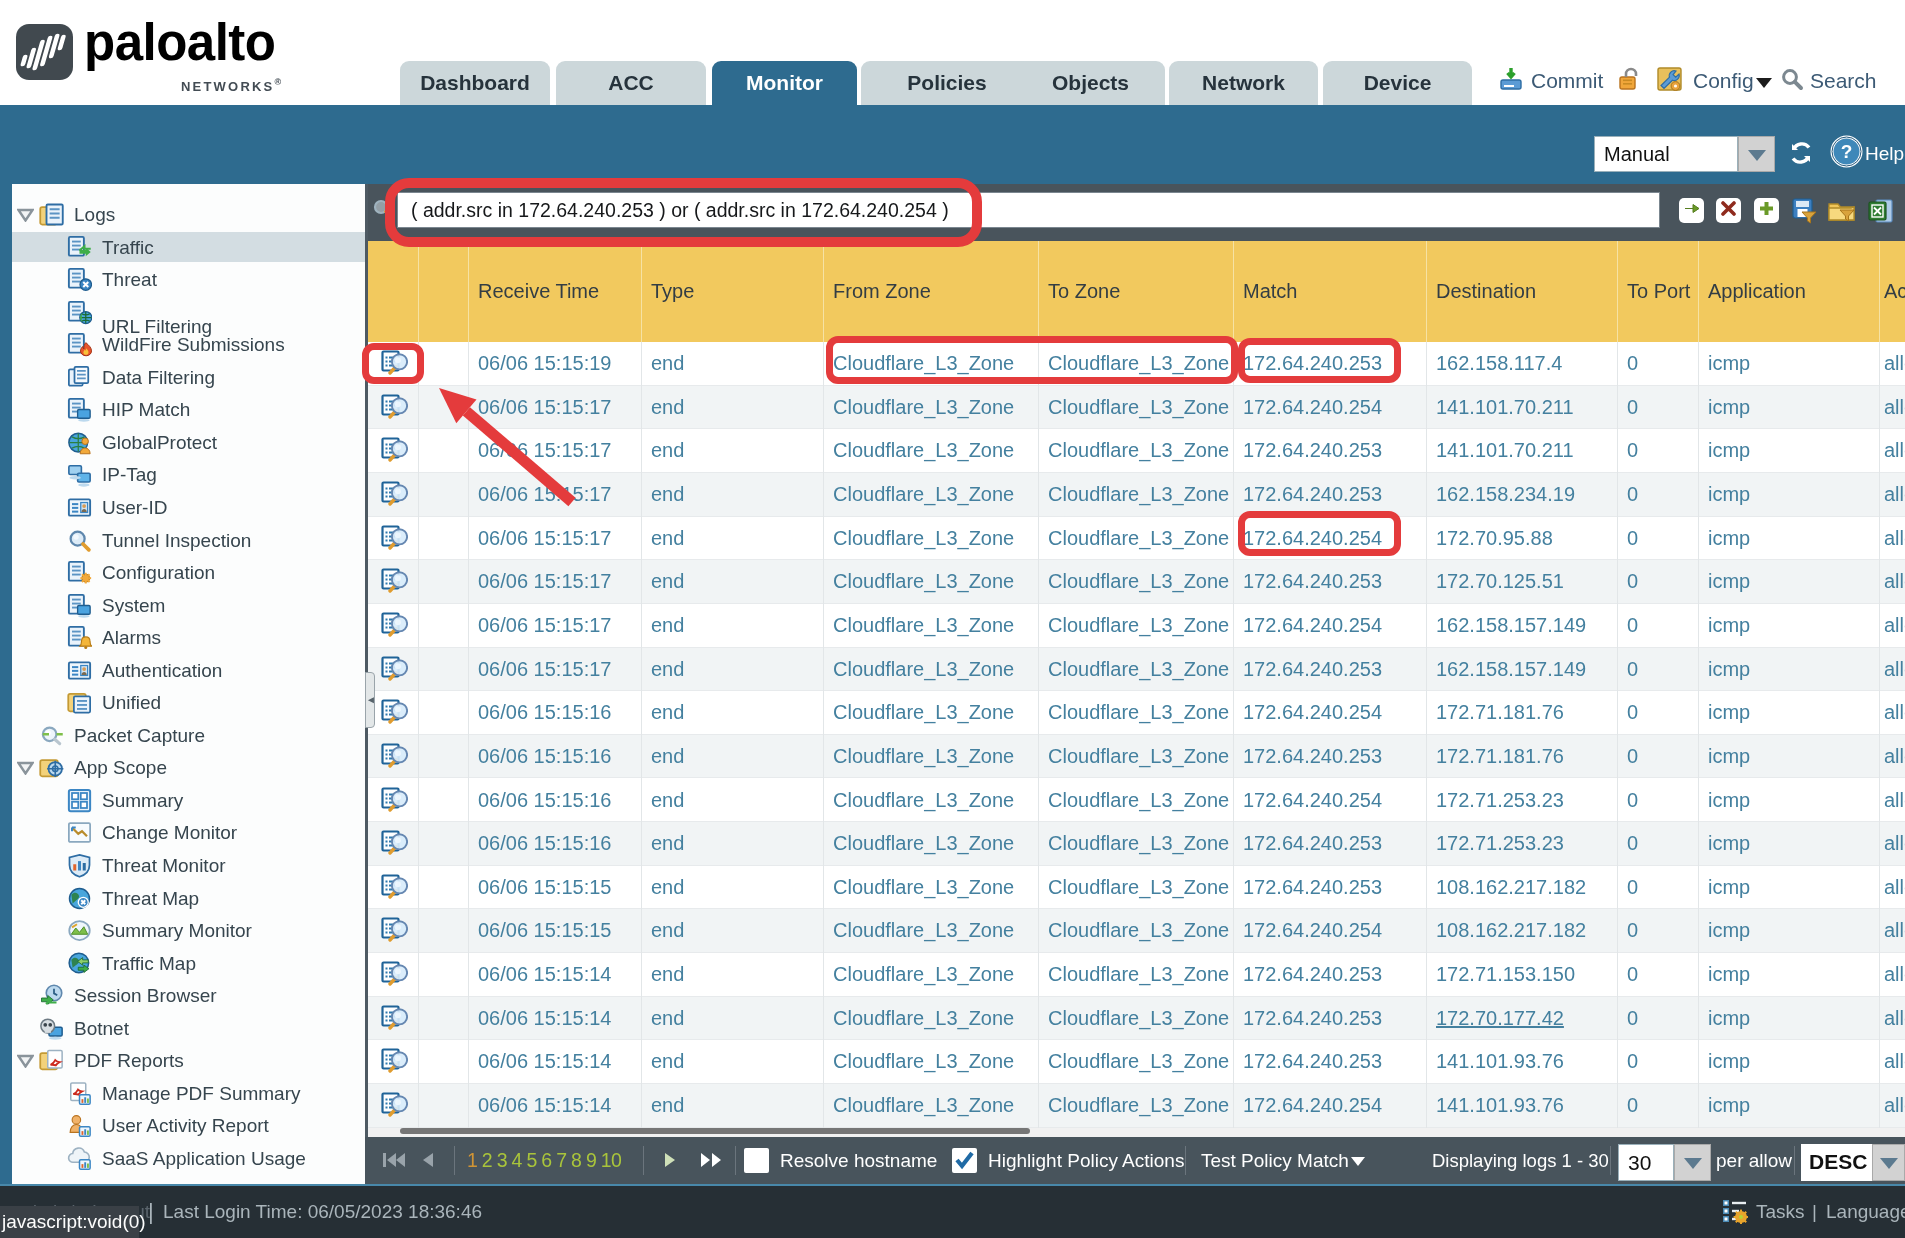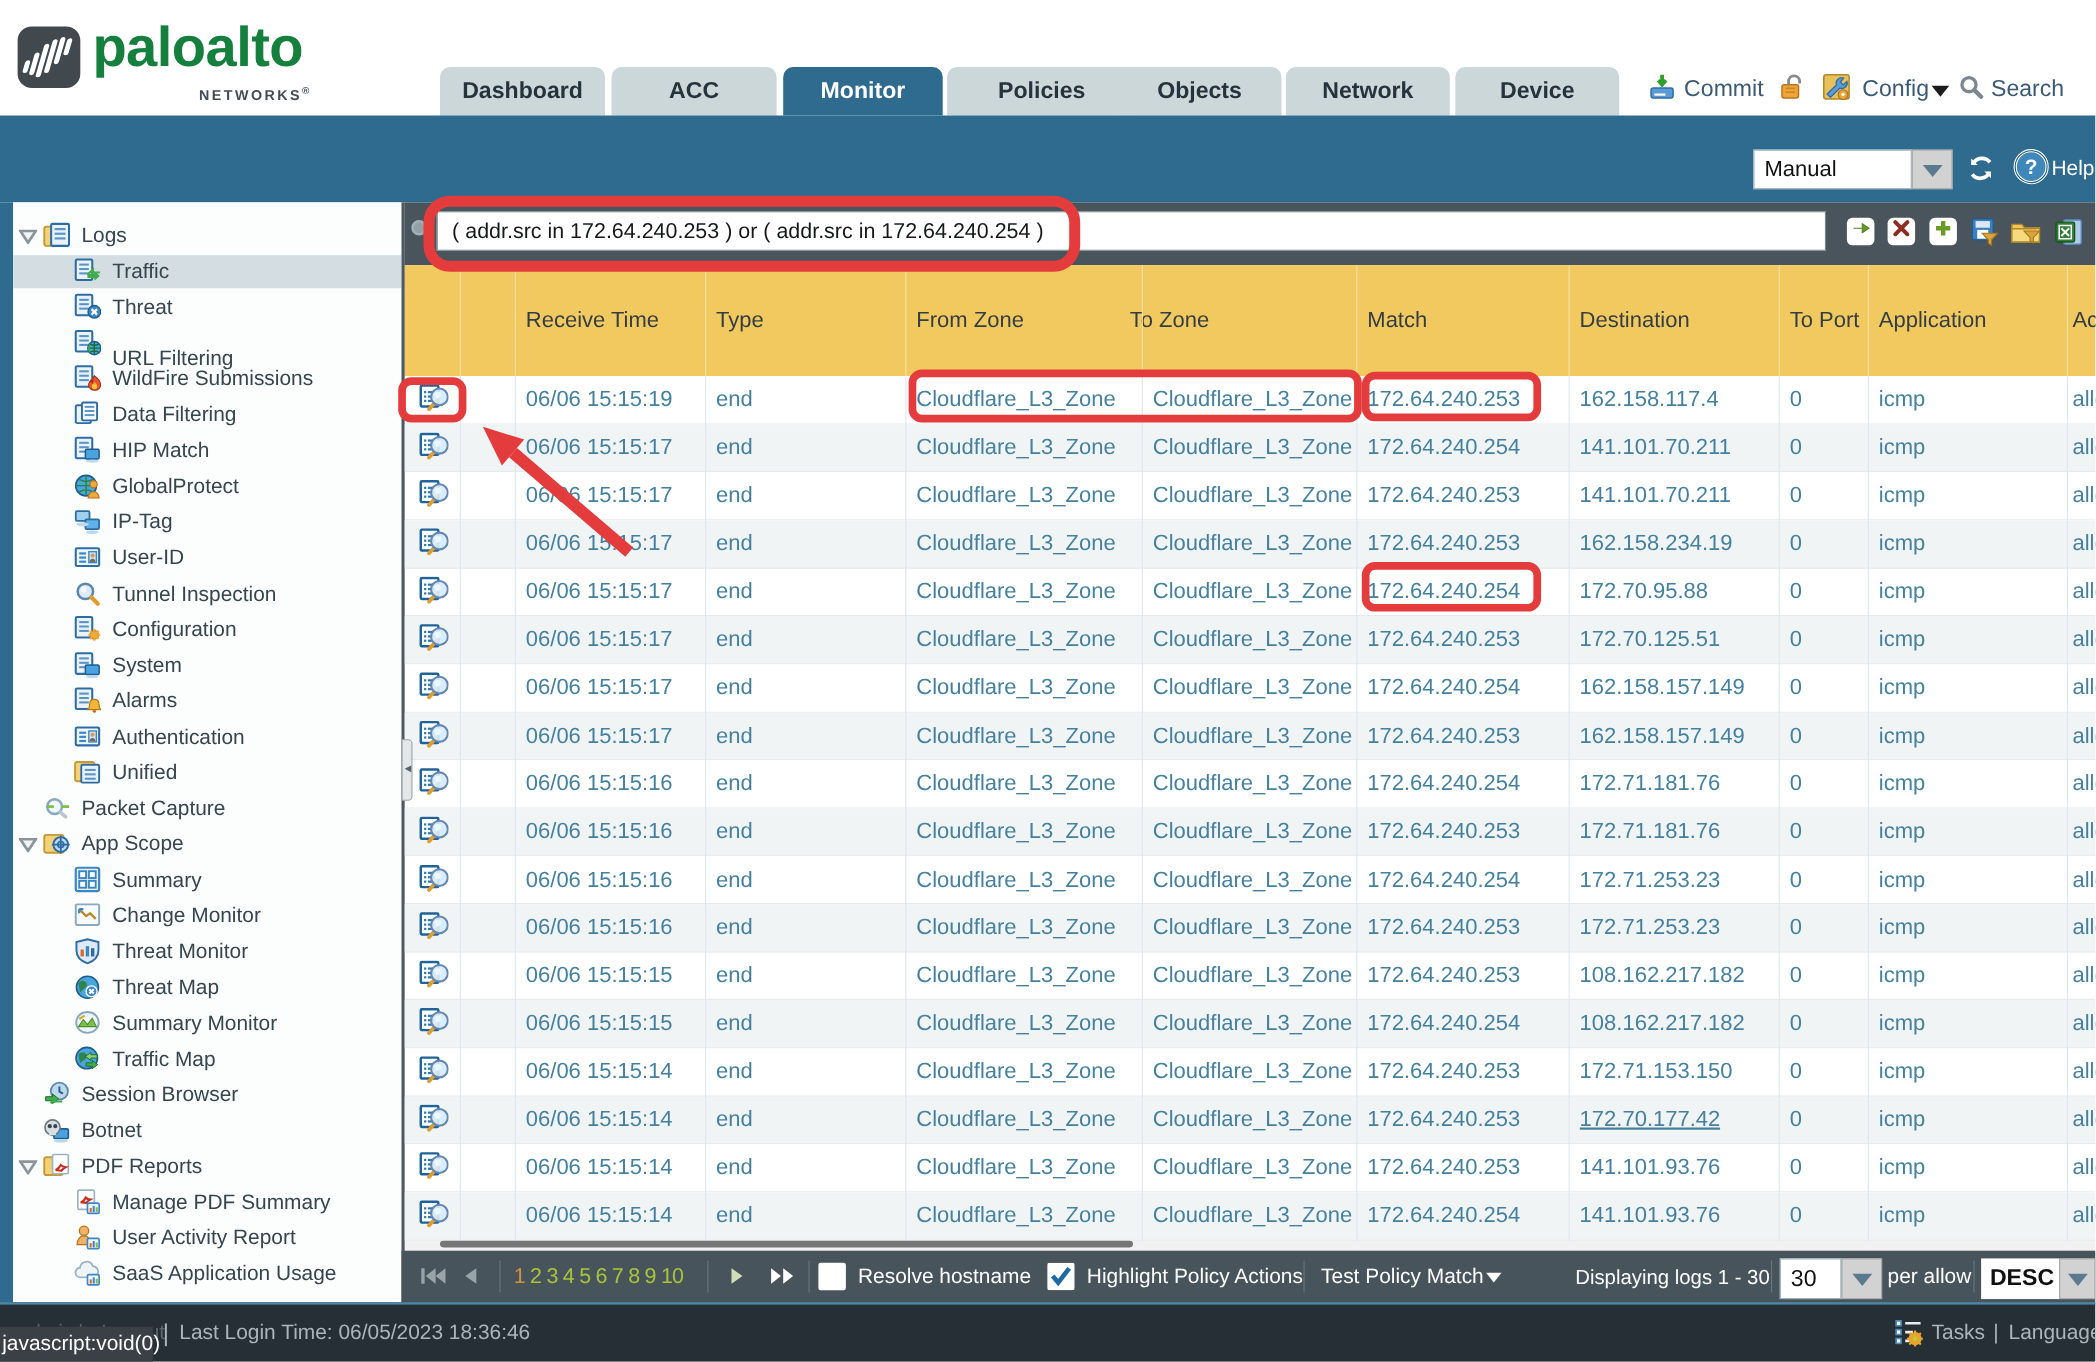--- a/index.html
+++ b/index.html
@@ -8,7 +8,7 @@
 
 #topbar{left:0;top:0;width:1905px;height:105px;background:#fff}
 #logoBox{left:16px;top:24px;width:57px;height:56px;background:#41494f;border-radius:13px}
-#logoTxt{left:84px;top:13px;font-size:51px;color:#15803d;font-weight:bold;letter-spacing:-0.5px}
+#logoTxt{left:84px;top:13px;font-size:51px;color:#000000;font-weight:bold;letter-spacing:-0.5px}
 #logoSub{left:181px;top:77px;font-size:13px;color:#434c54;font-weight:bold;letter-spacing:2.2px}
 .tab{top:61px;height:44px;border-radius:9px 9px 0 0;background:#ccd7da;color:#26333c;
      font-size:21px;font-weight:bold;text-align:center;line-height:44px}

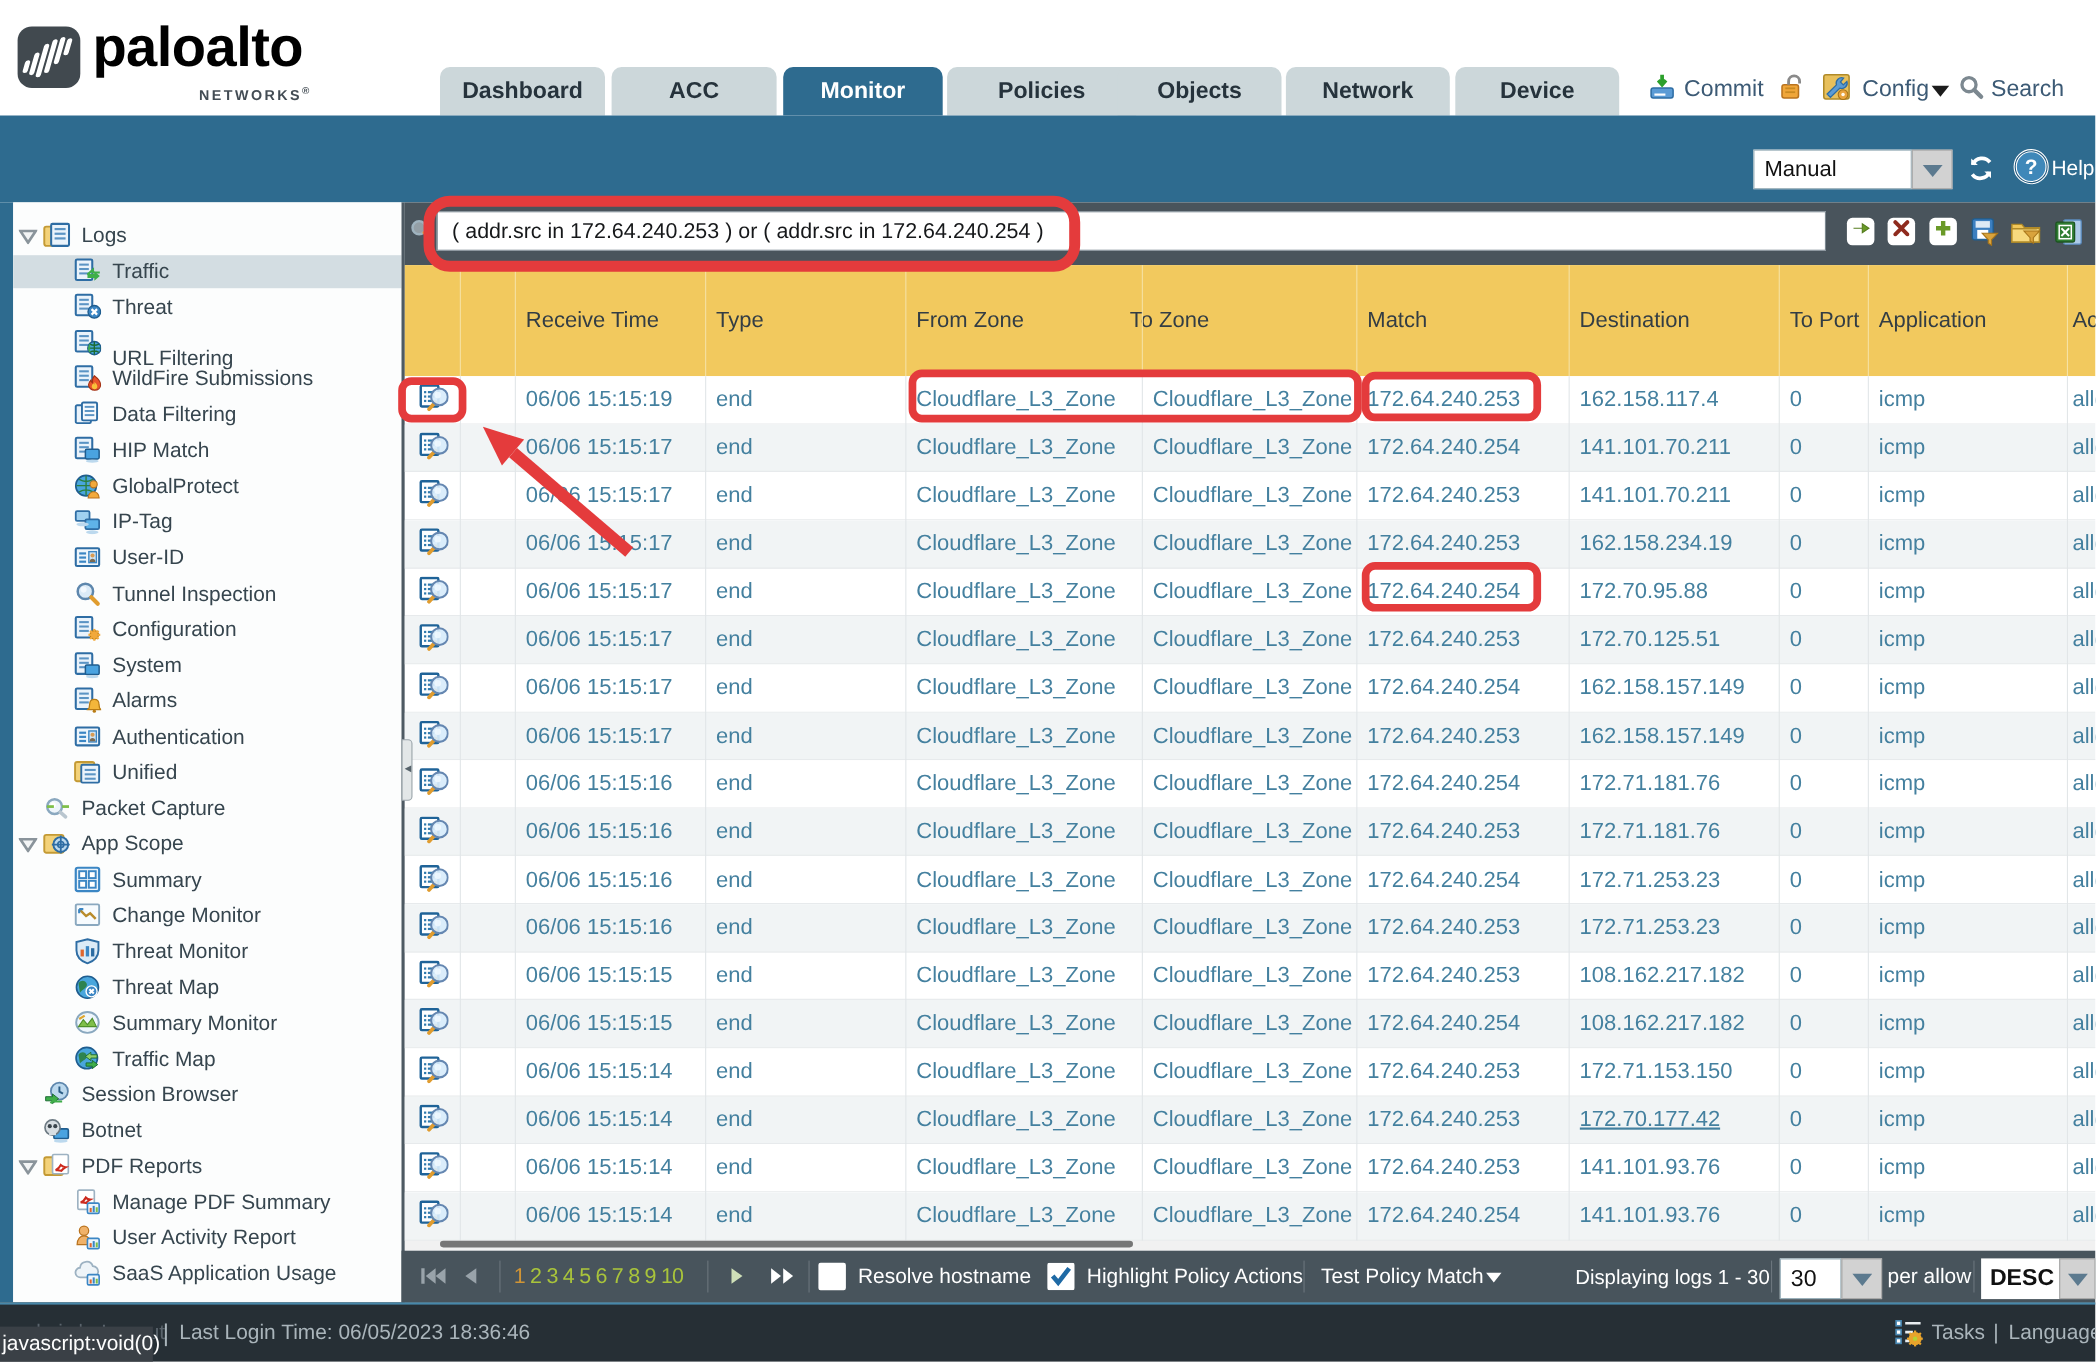--- a/index.html
+++ b/index.html
@@ -423,7 +423,7 @@
 <div class="abs hl" style="left:478px">Receive Time</div>
 <div class="abs hl" style="left:651px">Type</div>
 <div class="abs hl" style="left:833px">From Zone</div>
-<div class="abs hl" style="left:1027px">To Zone</div>
+<div class="abs hl" style="left:1048px">To Zone</div>
 <div class="abs hl" style="left:1243px">Match</div>
 <div class="abs hl" style="left:1436px">Destination</div>
 <div class="abs hl" style="left:1627px">To Port</div>

